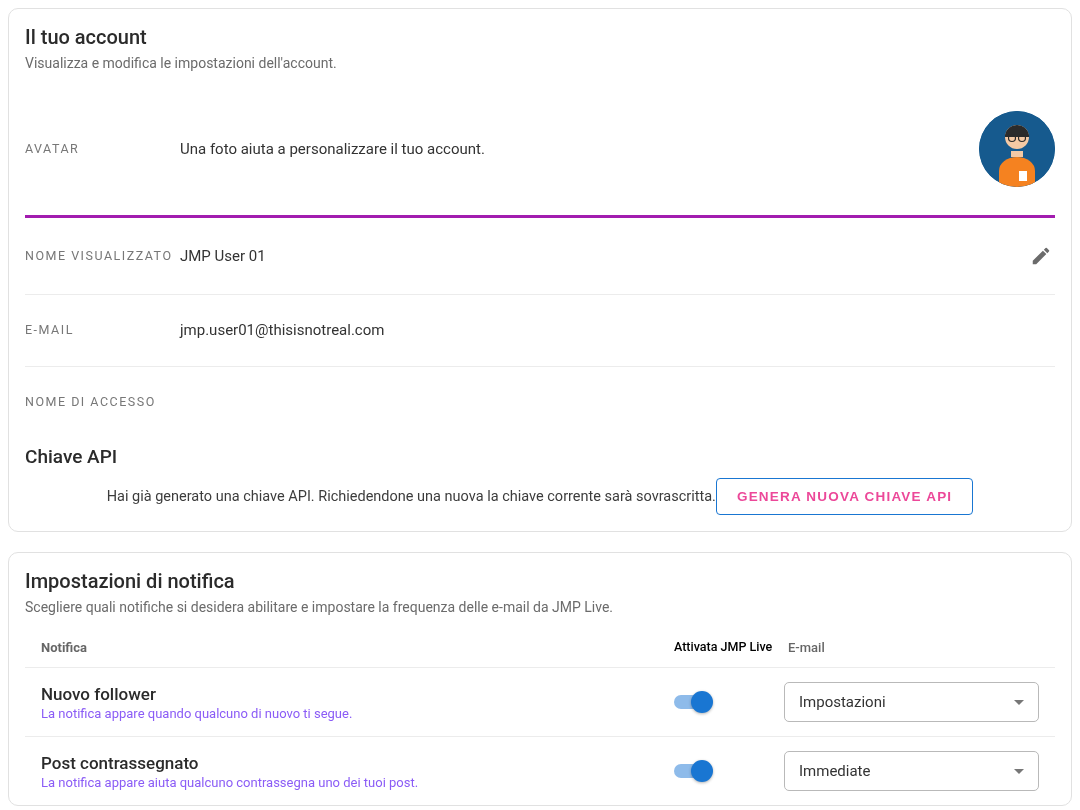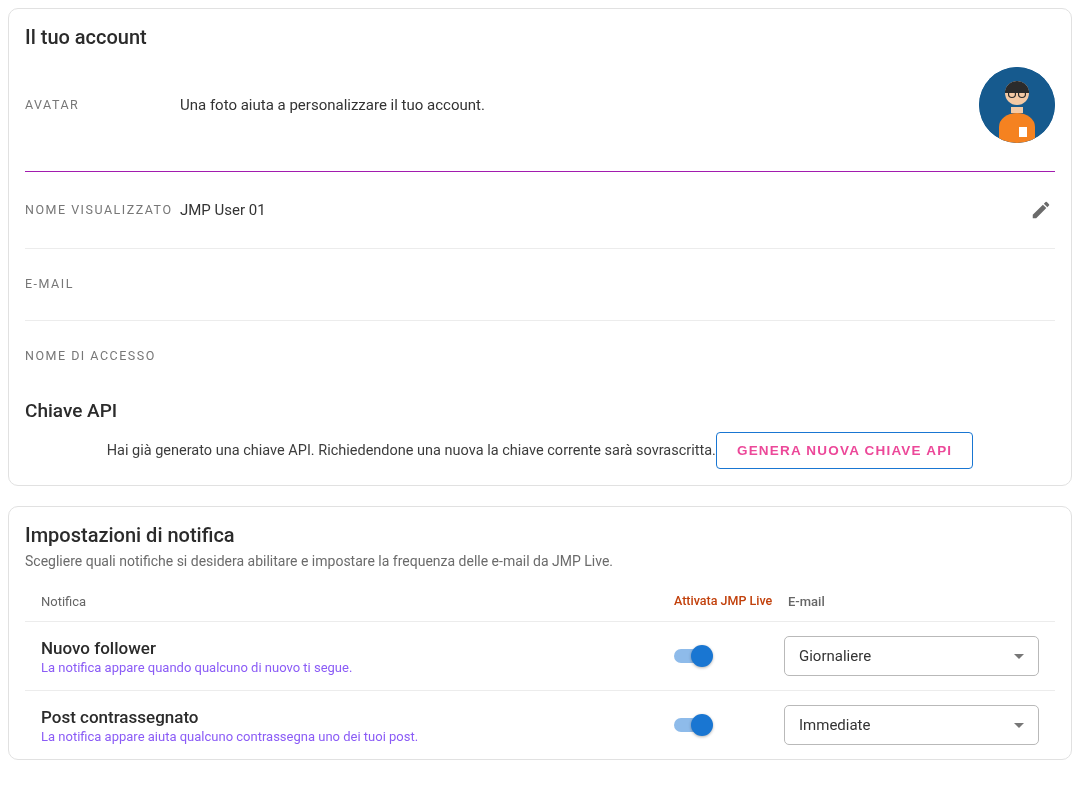--- a/index.html
+++ b/index.html
@@ -174,6 +174,7 @@
 
 <div class="card">
   <div class="section-title">Il tuo account</div>
+  <div class="section-desc">Visualizza e modifica le impostazioni dell'account.</div>
 
   <div class="avatar-row">
     <div class="row-label">AVATAR</div>

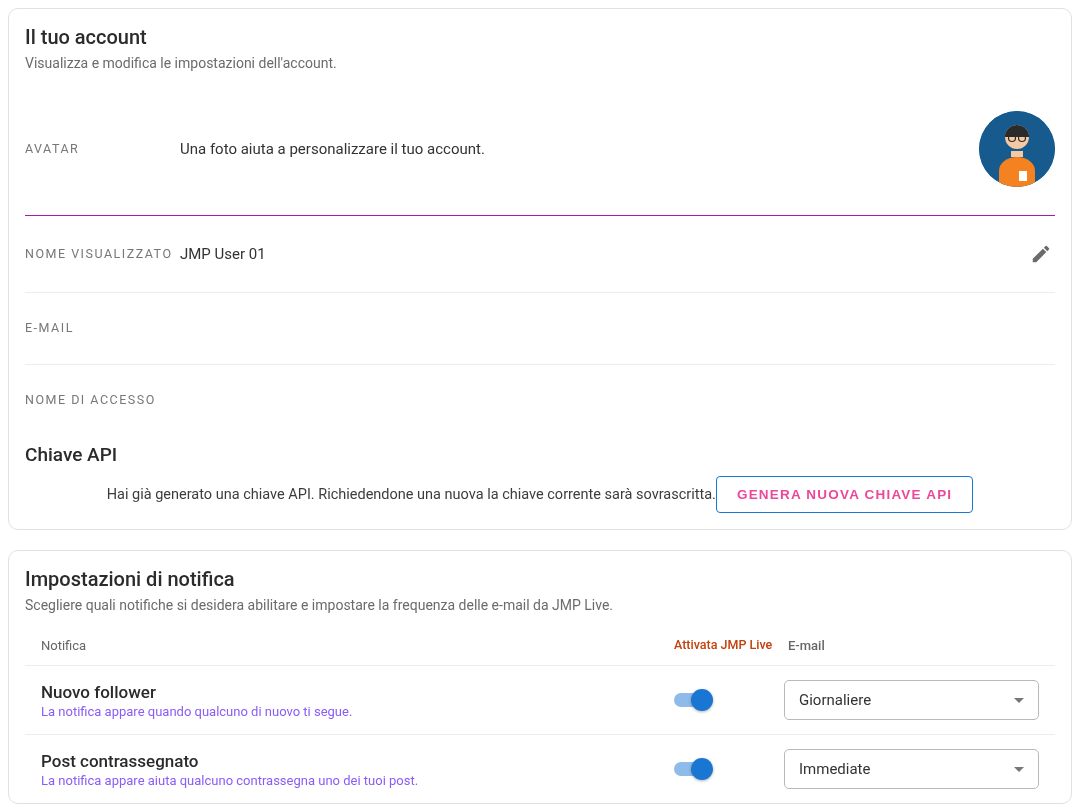--- a/index.html
+++ b/index.html
@@ -78,7 +78,7 @@
     display: flex;
     align-items: center;
     padding: 12px 0 28px 0;
-    border-bottom: 1px solid #a21caf;
+    border-bottom: 3px solid #a21caf;
   }
   .avatar-row .row-value { color: #333; font-size: 15px; }
   .api-title {

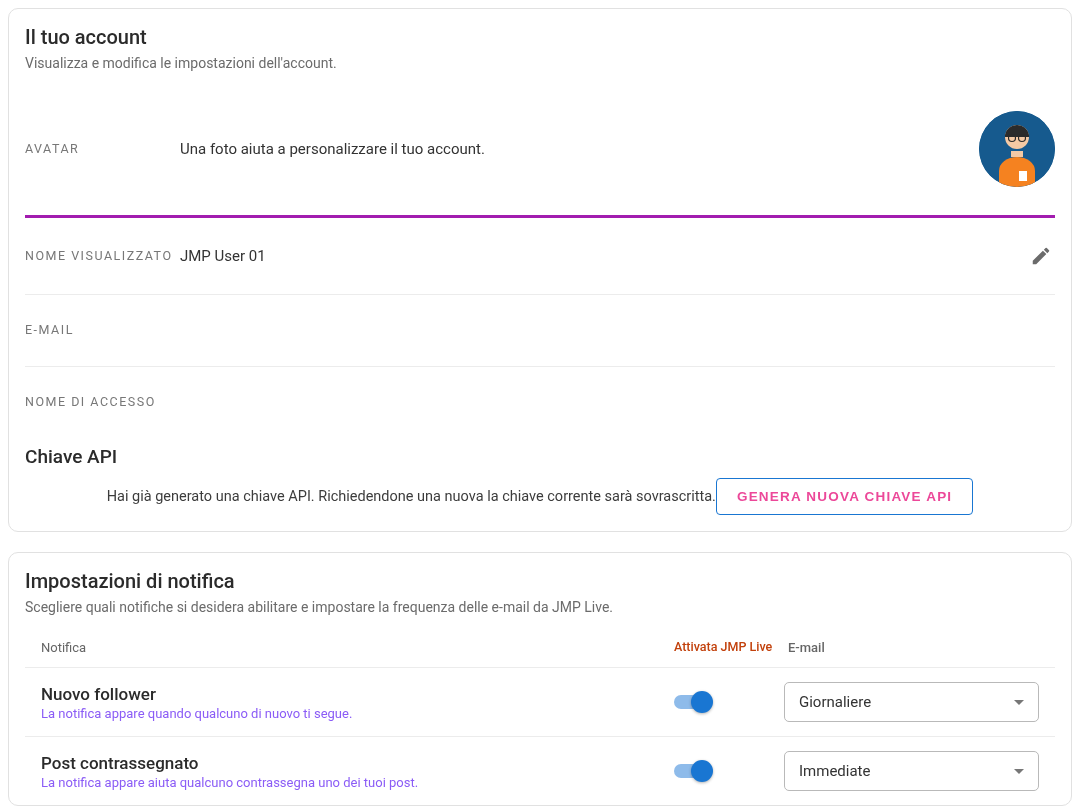--- a/index.html
+++ b/index.html
@@ -210,6 +210,7 @@
 
   <div class="row">
     <div class="row-label">E-MAIL</div>
+    <div class="row-value">jmp.user01@thisisnotreal.com</div>
   </div>
 
   <div class="row no-border" style="padding-bottom:8px;">

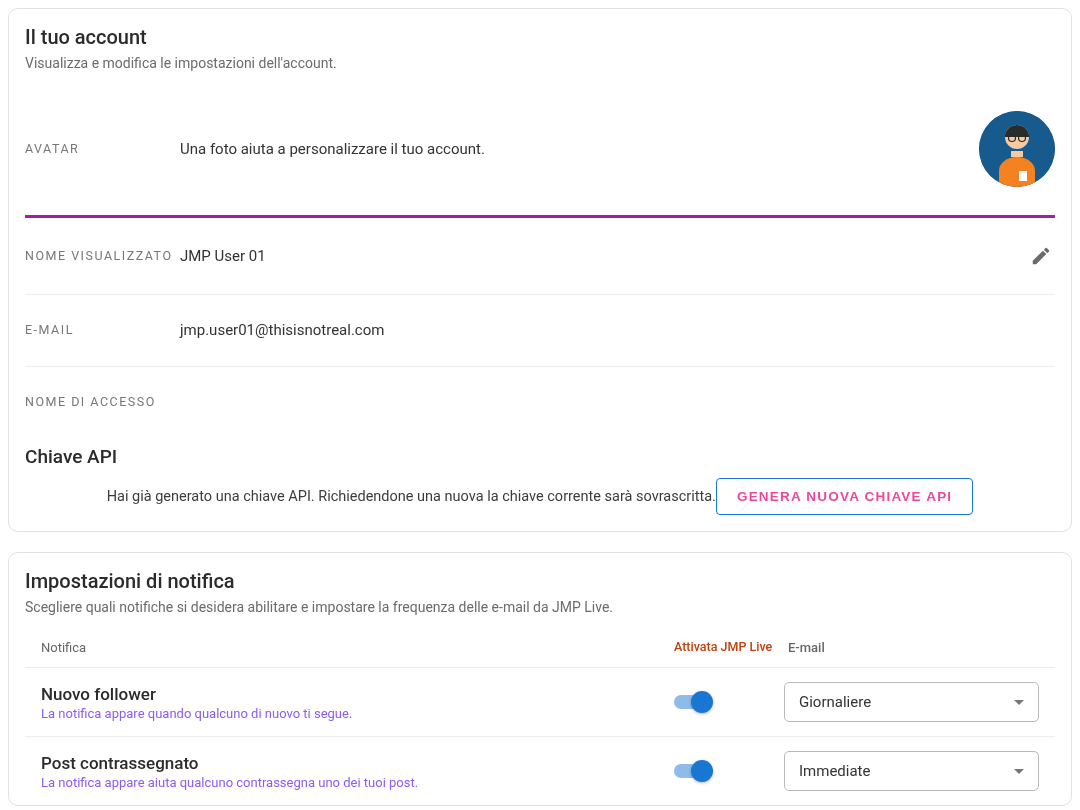--- a/index.html
+++ b/index.html
@@ -114,7 +114,7 @@
     padding: 12px 16px;
     border-bottom: 1px solid #ececec;
   }
-  .col-notif { flex: 1; font-size: 13px; color: #666; font-weight: 400; }
+  .col-notif { flex: 1; font-size: 13px; color: #666; font-weight: 700; }
   .col-toggle { width: 110px; font-size: 12.5px; color: #c2410c; font-weight: 500; line-height: 1.3; }
   .col-email { width: 255px; font-size: 13px; color: #666; font-weight: 500; padding-left: 4px; }
   .notif-row {

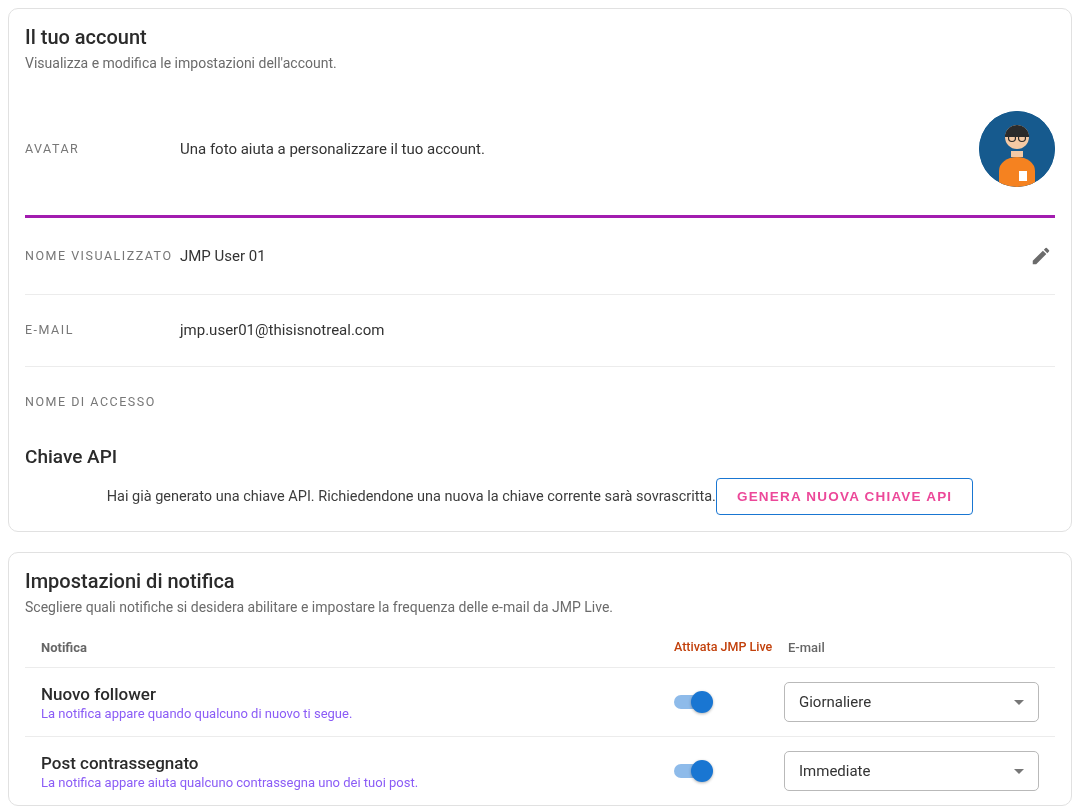--- a/index.html
+++ b/index.html
@@ -115,7 +115,7 @@
     border-bottom: 1px solid #ececec;
   }
   .col-notif { flex: 1; font-size: 13px; color: #666; font-weight: 700; }
-  .col-toggle { width: 110px; font-size: 12.5px; color: #c2410c; font-weight: 500; line-height: 1.3; }
+  .col-toggle { width: 110px; font-size: 12.5px; color: #000000; font-weight: 500; line-height: 1.3; }
   .col-email { width: 255px; font-size: 13px; color: #666; font-weight: 500; padding-left: 4px; }
   .notif-row {
     display: flex;

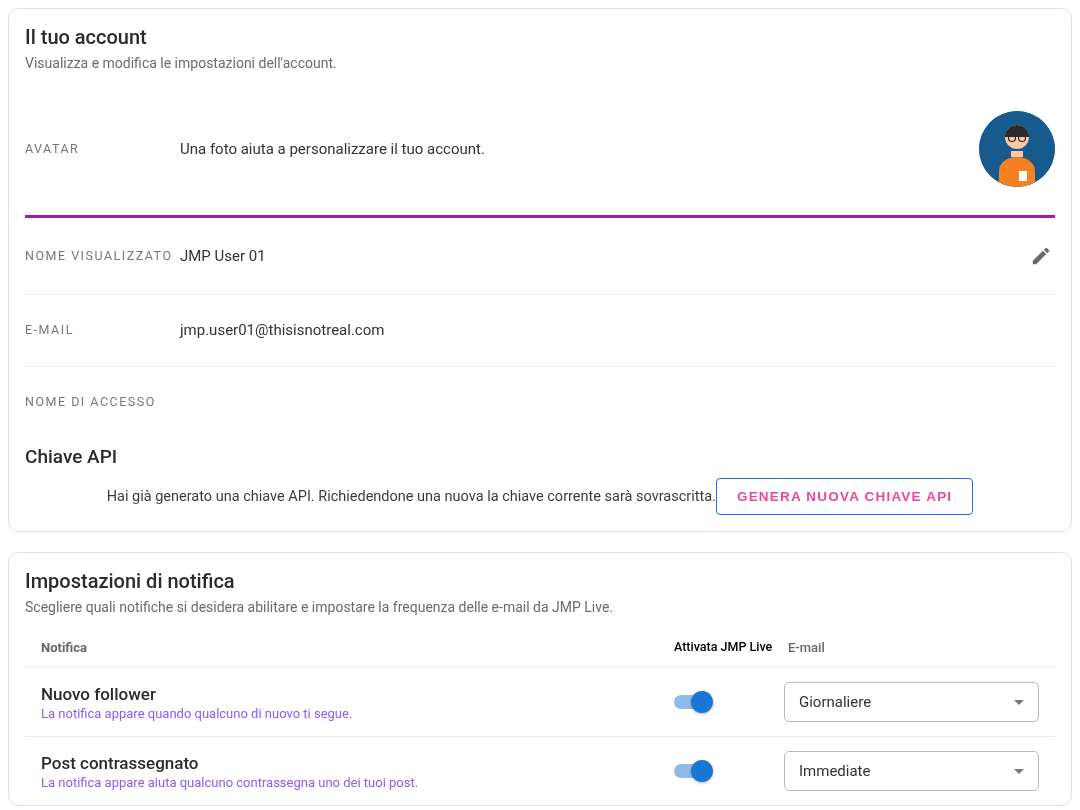--- a/index.html
+++ b/index.html
@@ -246,7 +246,7 @@
     </div>
     <div class="select-cell">
       <div class="select">
-        <span>Giornaliere</span>
+        <span>Impostazioni</span>
         <span class="caret"></span>
       </div>
     </div>

